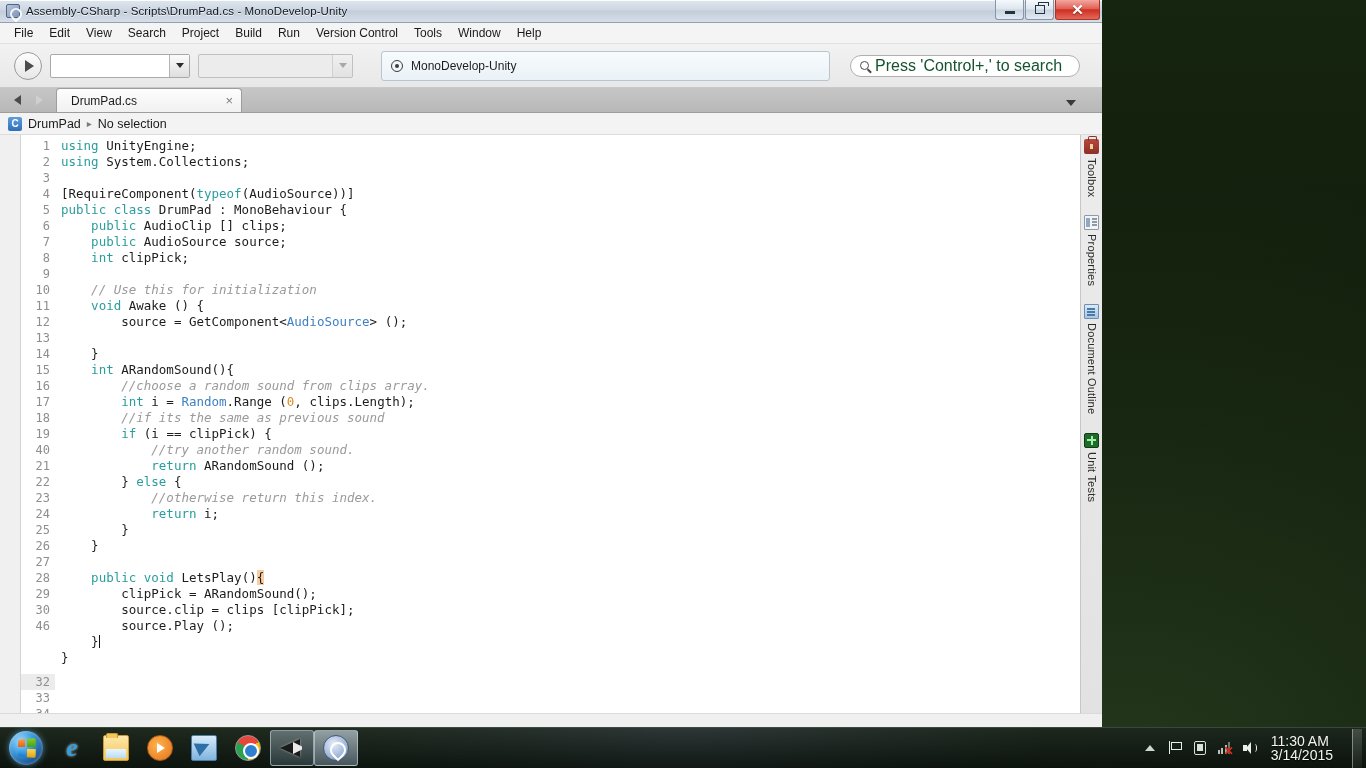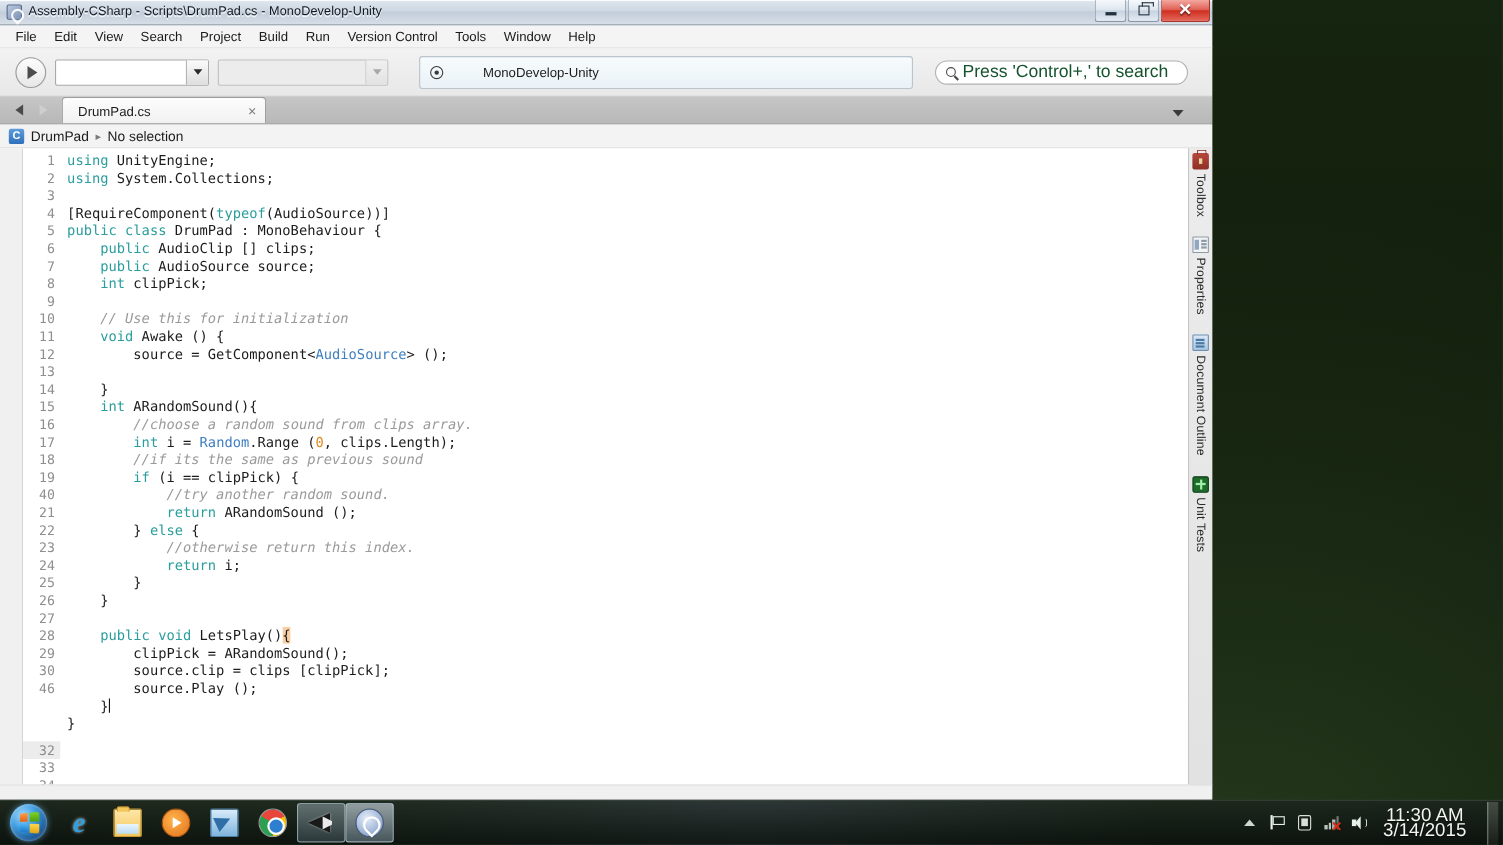--- a/index.html
+++ b/index.html
@@ -141,7 +141,7 @@
     content:""; position:absolute; left:3px; top:3px; width:4px; height:4px;
     border-radius:50%; background:#3b3b3b;
   }
-  #status-text { font-size: 12px; color: #1d1d1d; margin-left: 28px; }
+  #status-text { font-size: 12px; color: #1d1d1d; }
   #search-box {
     width: 230px; height: 22px; margin-left:auto; margin-right: 14px;
     border: 1px solid #b0b0b0; border-radius: 11px;

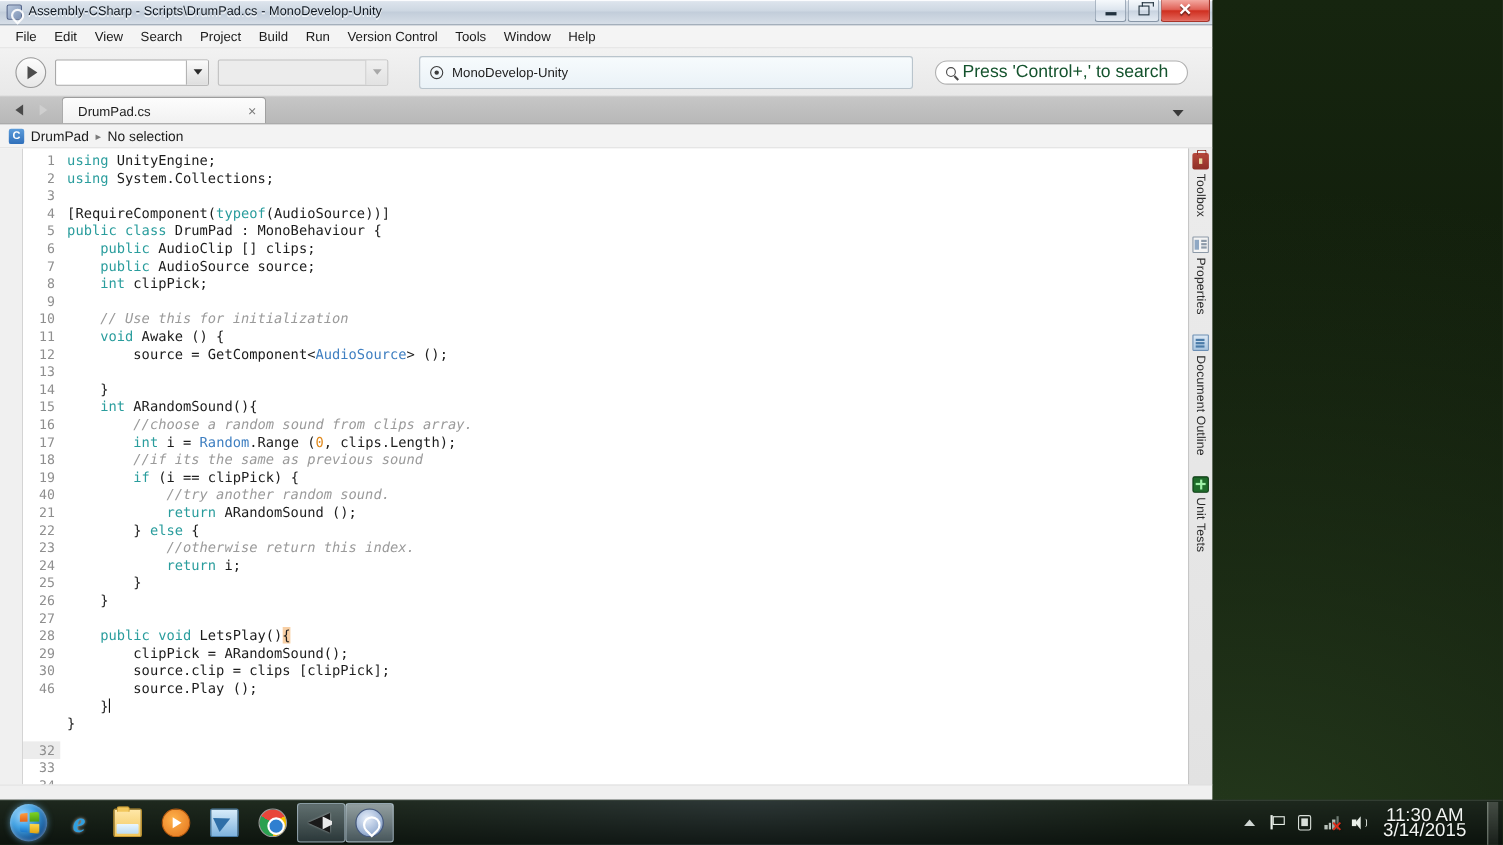--- a/index.html
+++ b/index.html
@@ -389,7 +389,7 @@
   }
   .spk-wave{position:absolute;right:1px;top:4px;width:5px;height:8px;border-right:1.5px solid #e9efe9;border-radius:0 50% 50% 0 / 0 50% 50% 0;}
   #clock {
-    text-align:center; color:#f2f5f2; font-size:17px; line-height:14px;
+    text-align:left; color:#f2f5f2; font-size:14px; line-height:14px;
     padding: 0 8px 0 4px; text-shadow:0 1px 1px rgba(0,0,0,.7);
   }
   #show-desktop {

